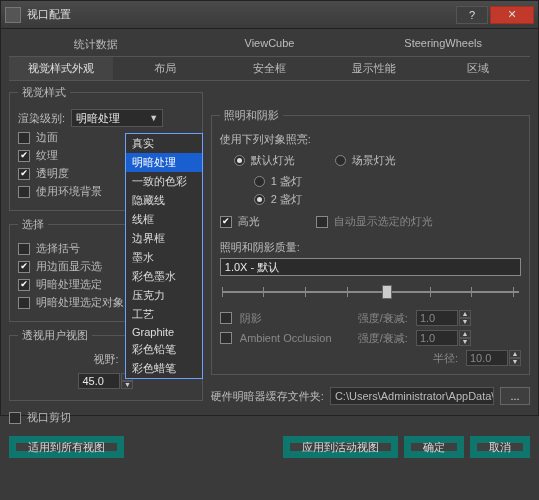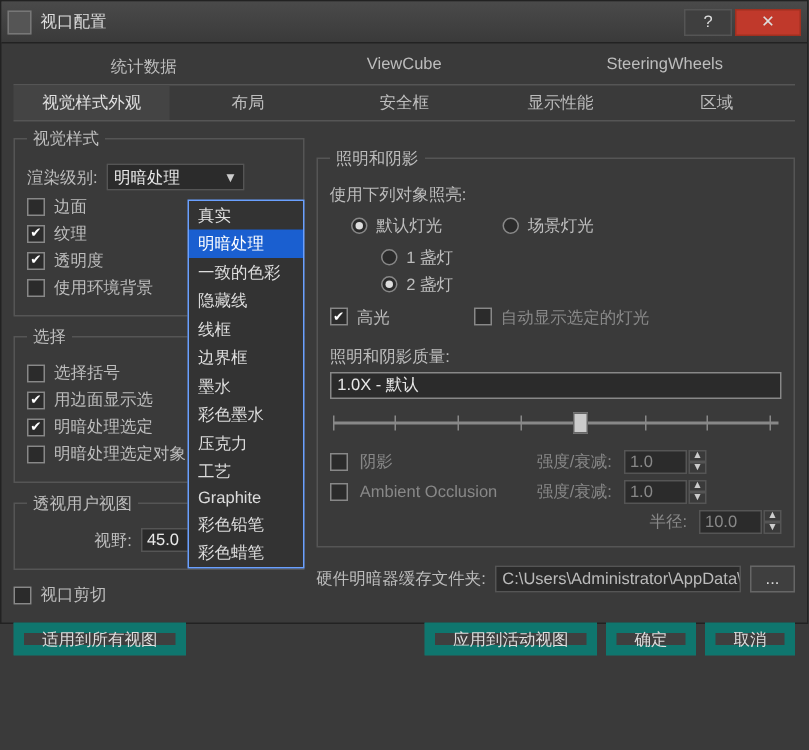--- a/index.html
+++ b/index.html
@@ -129,7 +129,7 @@
 
         <fieldset>
           <legend>透视用户视图</legend>
-          <div class="row" style="justify-content:center;">
+          <div class="row" style="justify-content:center;flex-direction:column;">
             <span class="label">视野:</span>
             <div class="spin">
               <input value="45.0" style="">

